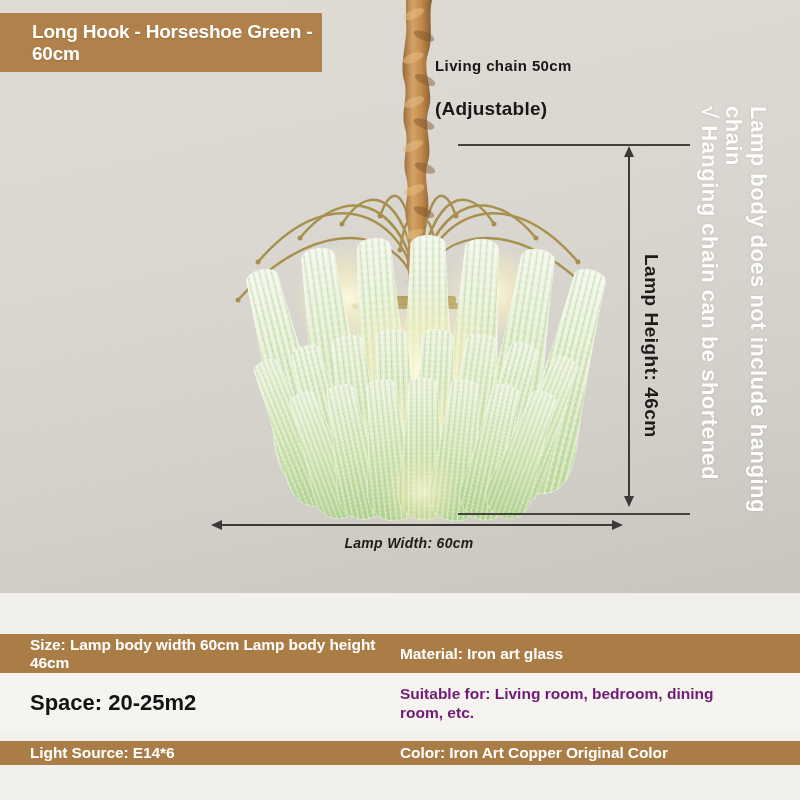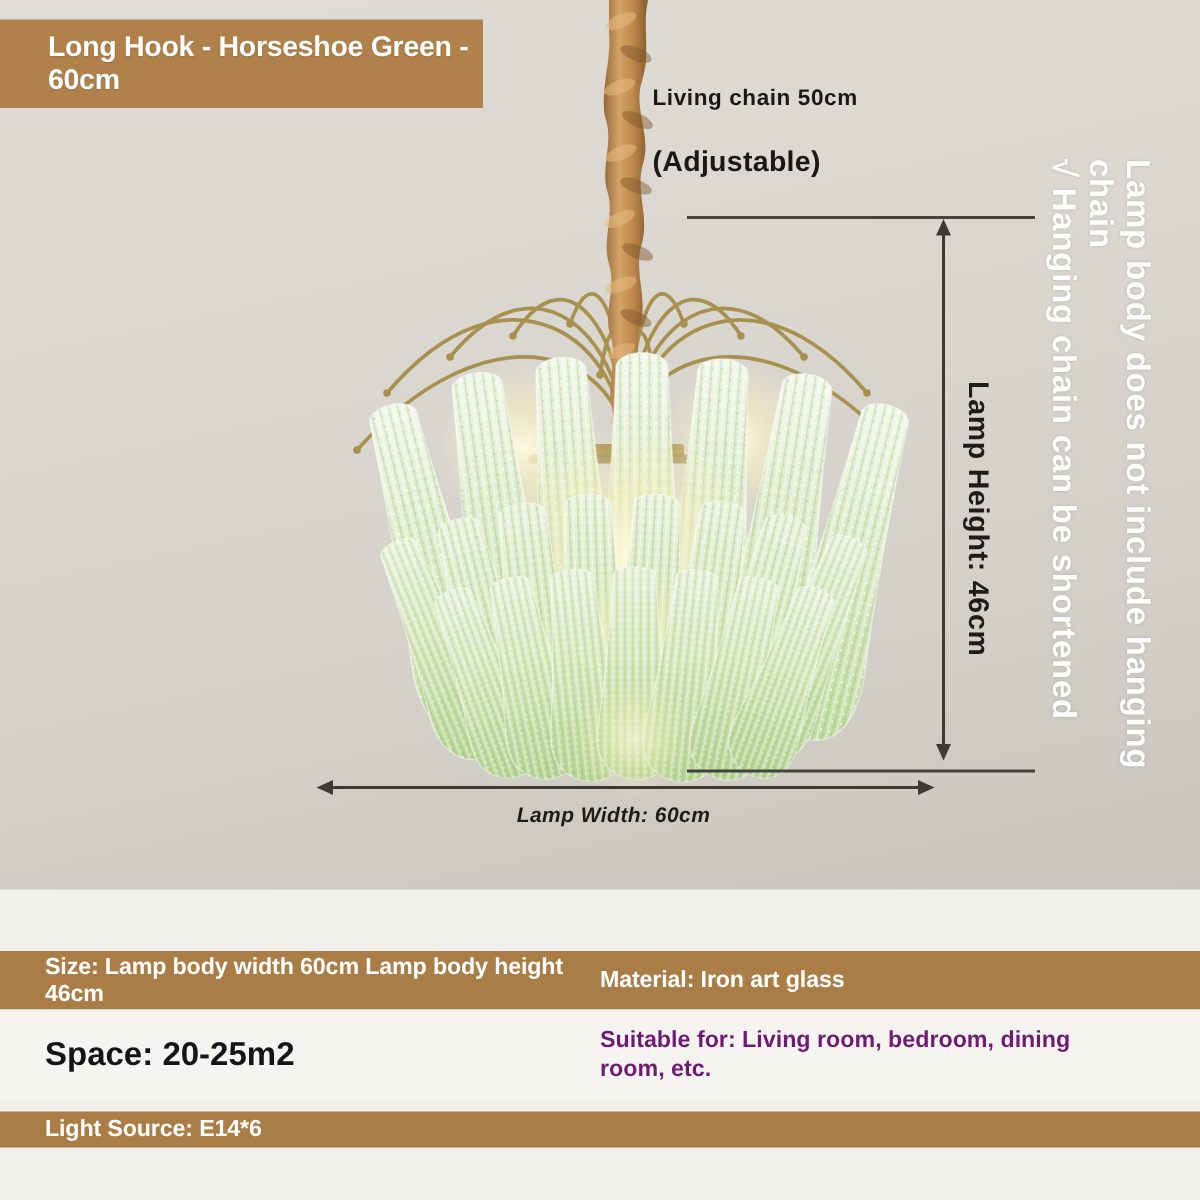--- a/index.html
+++ b/index.html
@@ -303,6 +303,7 @@
   </div>
   <div class="spec-row r3">
     <div class="cell left">Light Source: E14*6</div>
+    <div class="cell right">Color: Iron Art Copper Original Color</div>
   </div>
 
 </div>

